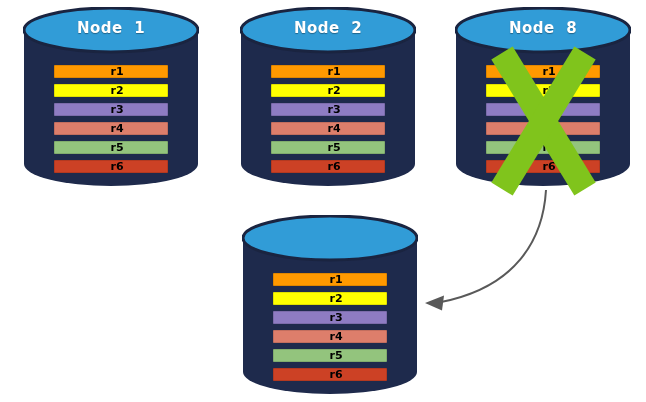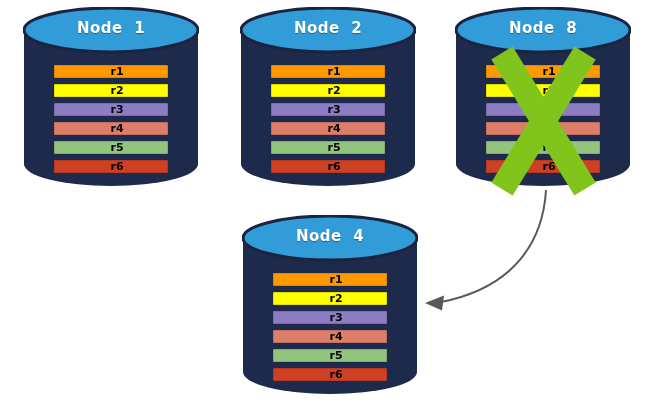--- a/index.html
+++ b/index.html
@@ -93,7 +93,6 @@
       <rect x="1" y="23" width="174" height="134" fill="#1E2A4C"></rect>
       <ellipse cx="88" cy="23" rx="87" ry="22" stroke="#1A2440" stroke-width="3" fill="#319CD7"></ellipse>
     </svg>
-    <div class="node-label">Node  4</div>
     <div class="bars">
       <div class="bar" style="background-color: rgb(255, 153, 0);">r1</div>
       <div class="bar" style="background-color: rgb(255, 255, 0);">r2</div>

